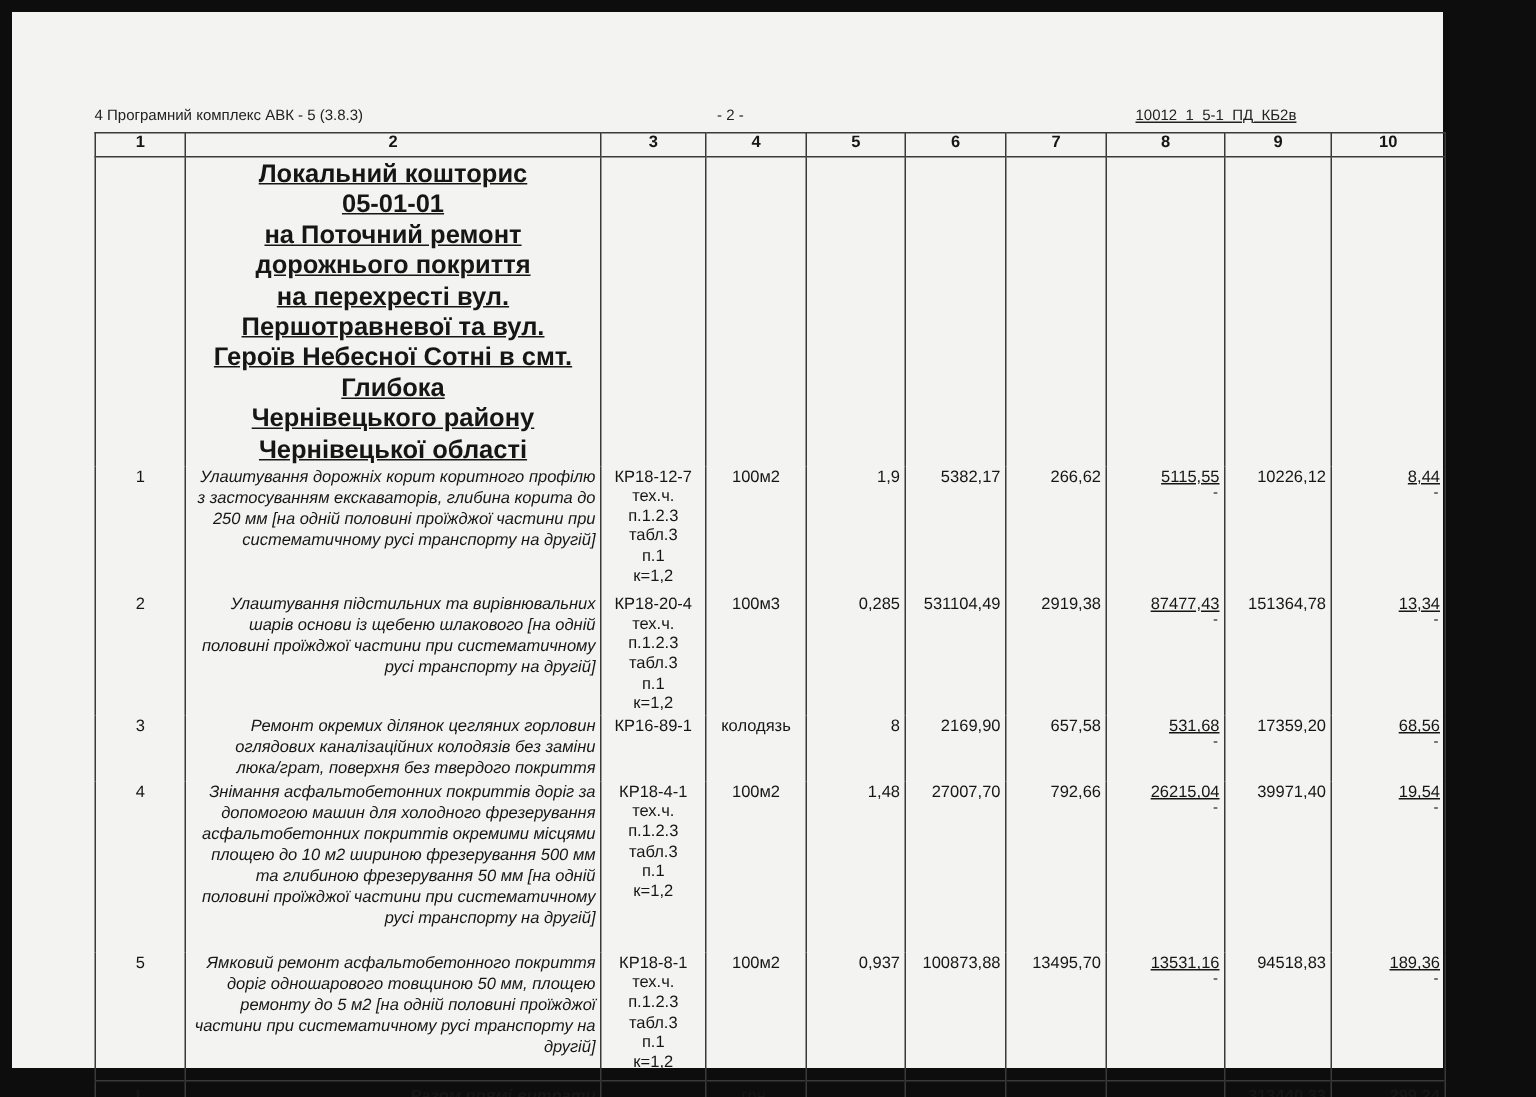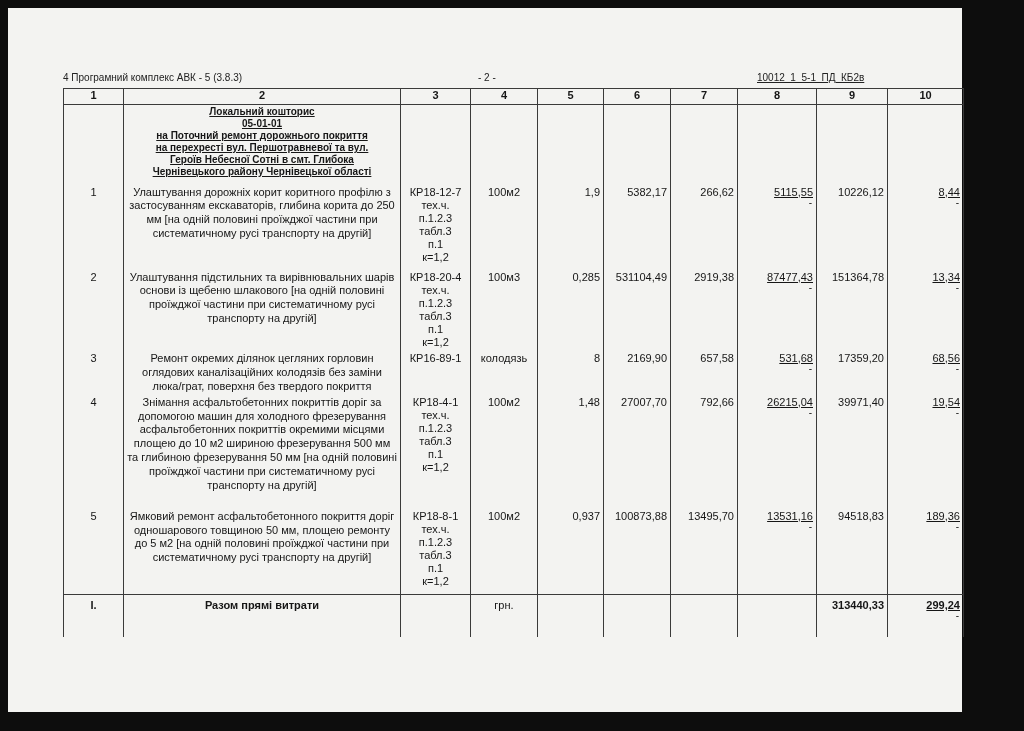--- a/index.html
+++ b/index.html
@@ -23,7 +23,7 @@
   td.c-unit{text-align:center;padding-top:3px;}
   td.c-r{text-align:right;padding-top:3px;padding-right:3px;}
   .title-block{font-weight:bold;text-decoration:underline;text-align:center;white-space:pre-line;
-    line-height:1.2;font-size:10px;padding-top:2px;}
+    line-height:1.2;font-size:17px;padding-top:2px;}
   .u{text-decoration:underline;display:block;text-align:right;}
   .dash{display:block;text-align:right;font-size:10px;line-height:9px;padding-right:1px;}
   .b{font-weight:bold;}

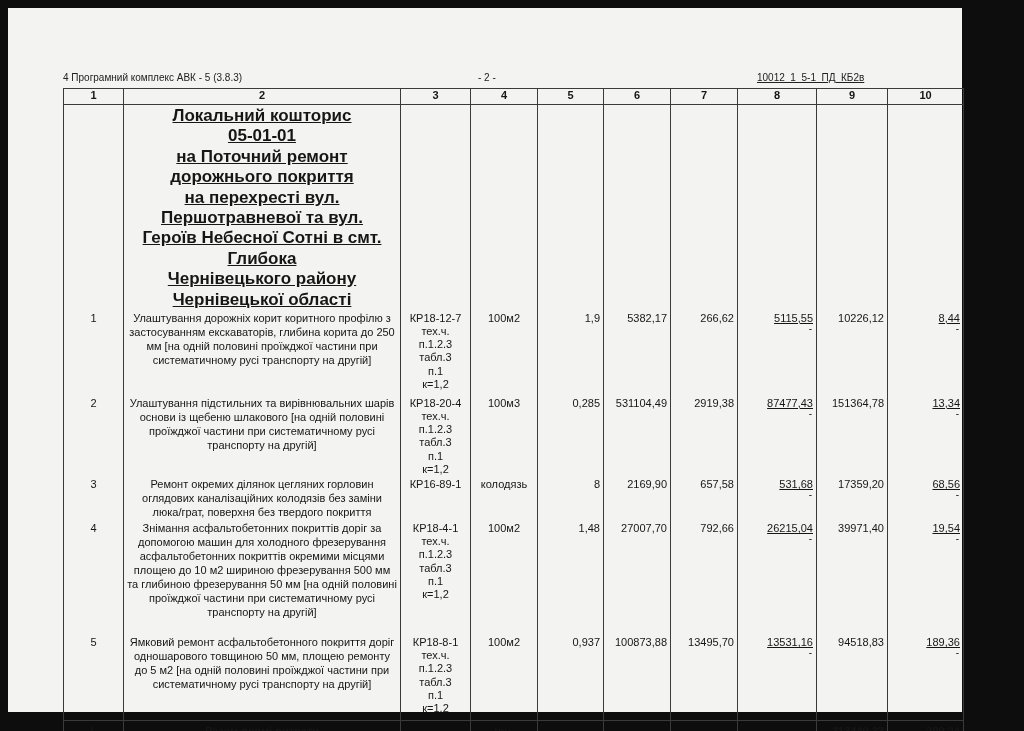--- a/index.html
+++ b/index.html
@@ -18,7 +18,7 @@
     padding:1px 3px;overflow:hidden;}
   tr.head td{border:1px solid #3a3a3a;text-align:center;font-weight:bold;height:15px;padding:0;}
   td.c-num{text-align:center;padding-top:3px;}
-  td.c-desc{text-align:center;line-height:1.27;padding-left:5px;padding-right:4px;padding-top:3px;}
+  td.c-desc{text-align:right;line-height:1.27;padding-left:5px;padding-right:4px;padding-top:3px;font-style:italic;}
   td.c-code{text-align:center;white-space:pre-line;line-height:1.2;padding-top:3px;}
   td.c-unit{text-align:center;padding-top:3px;}
   td.c-r{text-align:right;padding-top:3px;padding-right:3px;}

